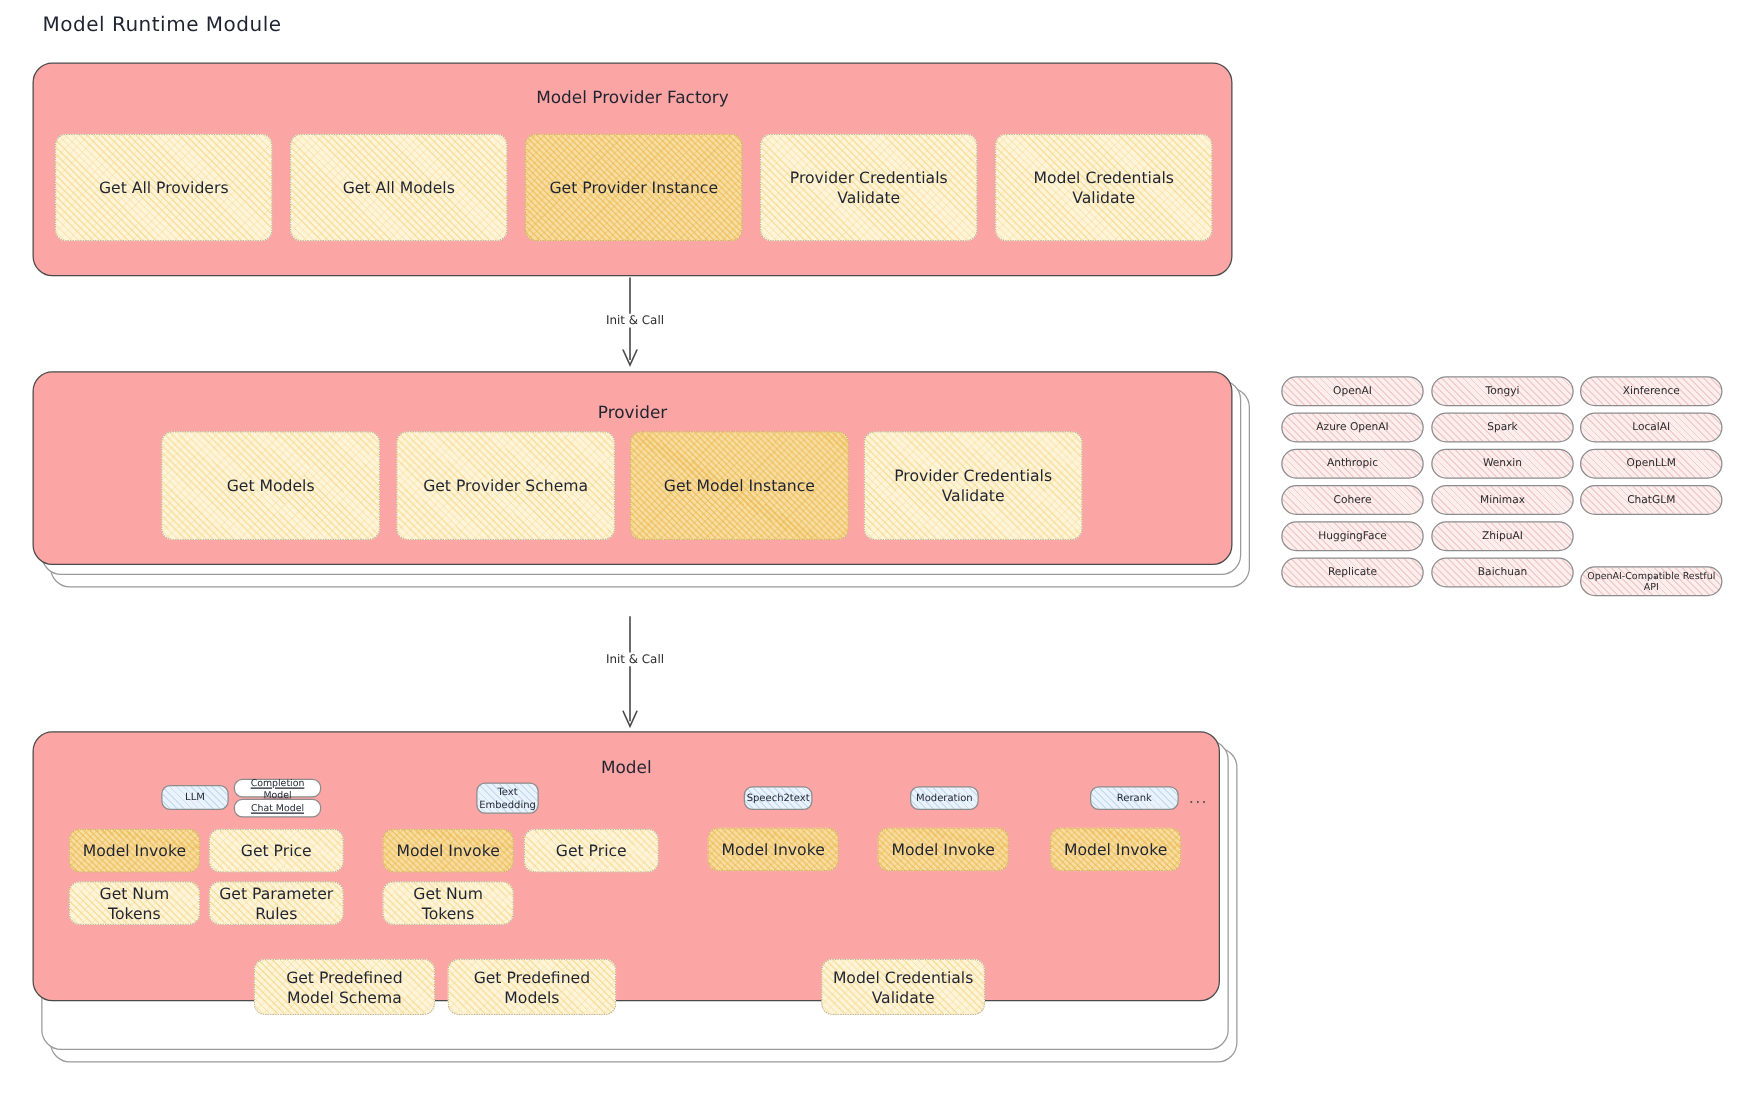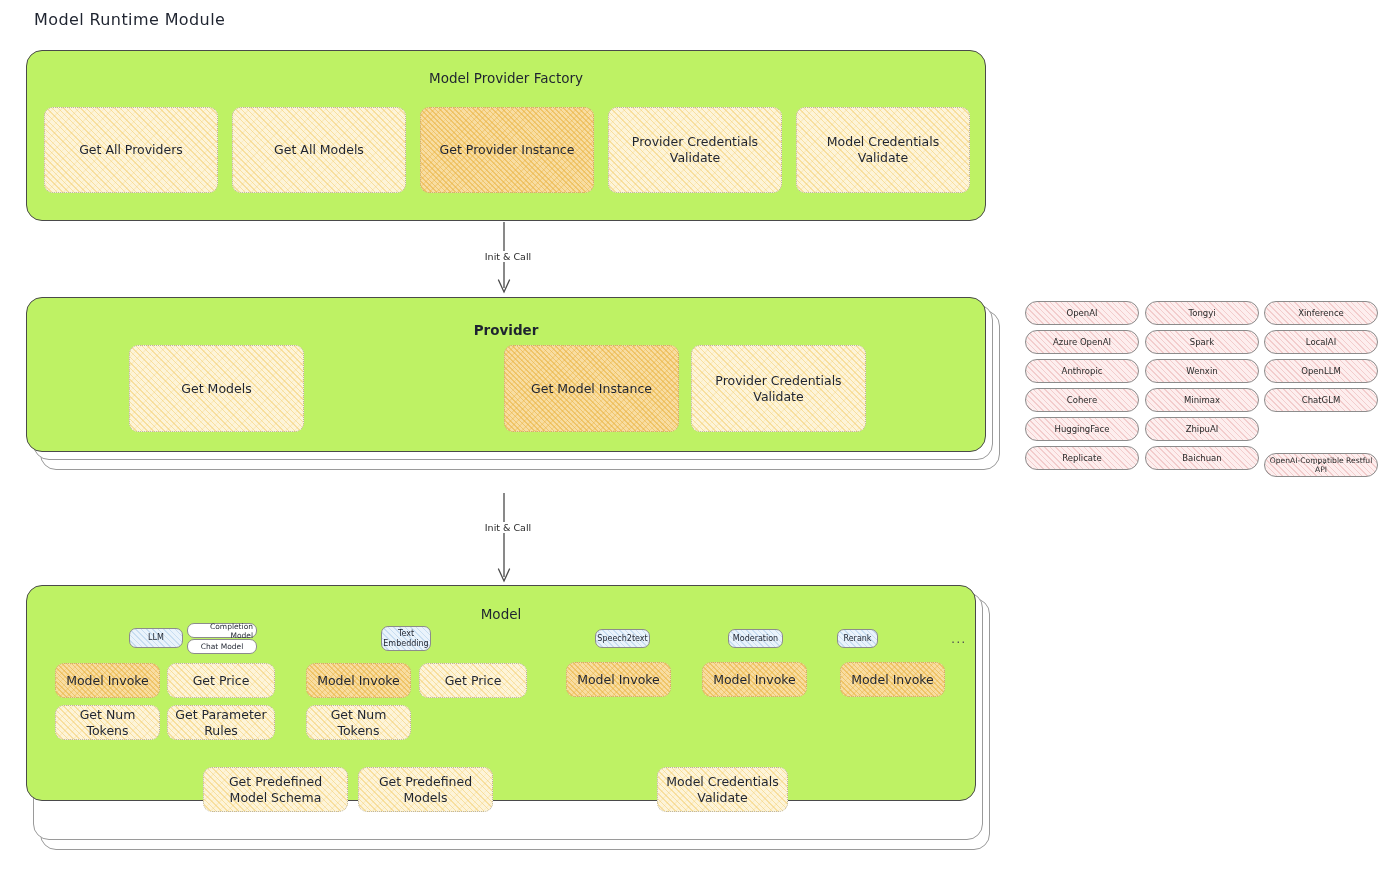--- a/index.html
+++ b/index.html
@@ -20,7 +20,7 @@
 
   
   .panel{
-    border:1.3px solid #4a4a4a;border-radius:16px;background:#bef264;
+    border:1.3px solid #4a4a4a;border-radius:16px;background:#fca5a5;
     box-sizing:border-box;
   }
   .panel-stack-layer{

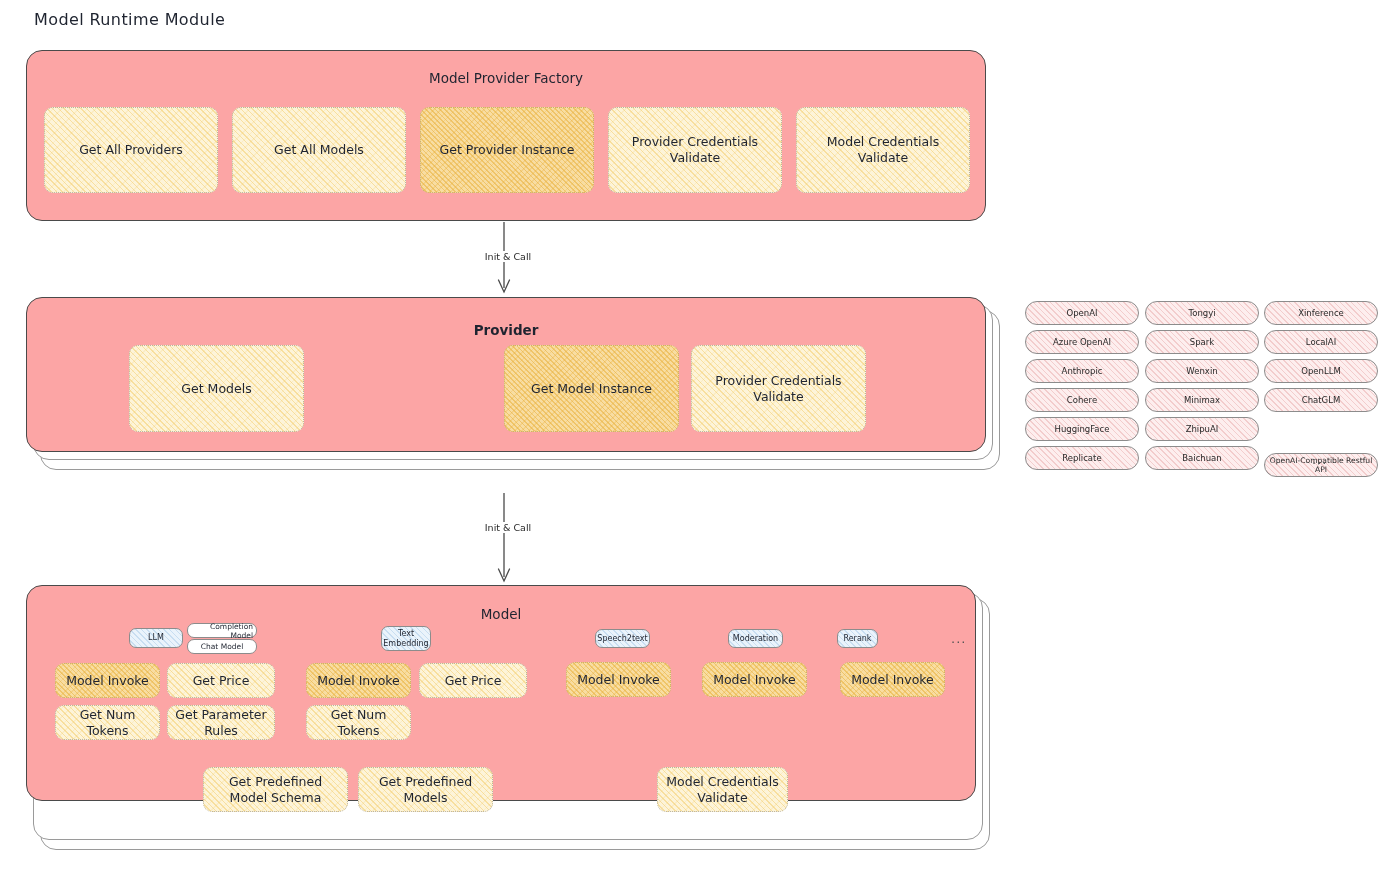--- a/index.html
+++ b/index.html
@@ -113,7 +113,7 @@
   <div class="abs panel-stack-layer" style="left:40px;top:310px;width:960px;height:160px;"></div>
   <div class="abs panel-stack-layer" style="left:33px;top:304px;width:960px;height:156px;"></div>
   <div class="abs panel" style="left:26px;top:297px;width:960px;height:155px;">
-    <div class="panel-title" style="top:24px;font-weight:bold;">Provider</div>
+    <div class="panel-title" style="top:24px;">Provider</div>
   </div>
   <div class="abs fbox" style="left:129px;top:345px;width:175px;height:87px;">Get Models</div>
   <div class="abs fbox hl" style="left:504px;top:345px;width:175px;height:87px;">Get Model Instance</div>

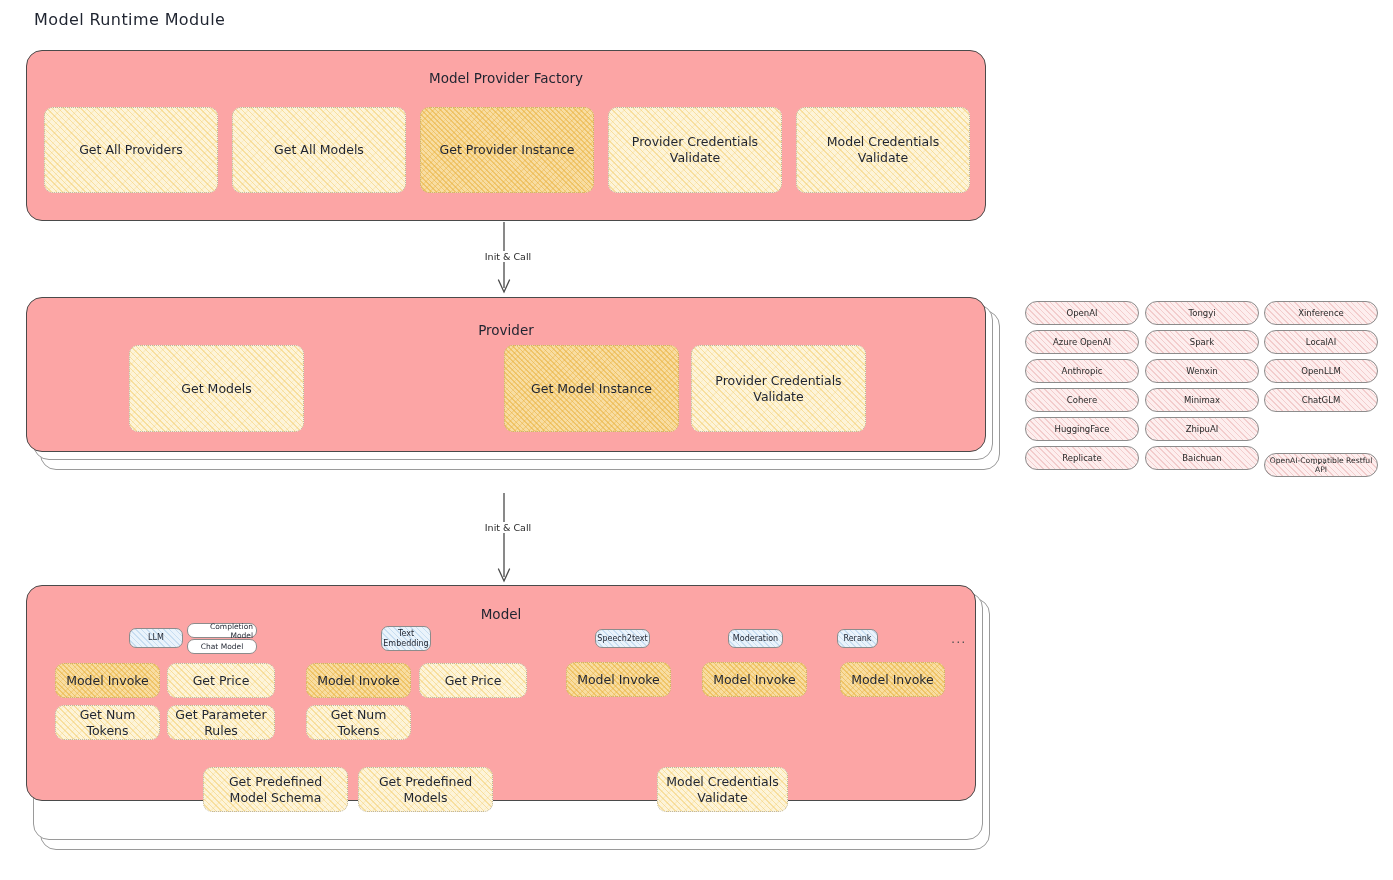--- a/index.html
+++ b/index.html
@@ -116,6 +116,7 @@
     <div class="panel-title" style="top:24px;">Provider</div>
   </div>
   <div class="abs fbox" style="left:129px;top:345px;width:175px;height:87px;">Get Models</div>
+  <div class="abs fbox" style="left:317px;top:345px;width:175px;height:87px;">Get Provider Schema</div>
   <div class="abs fbox hl" style="left:504px;top:345px;width:175px;height:87px;">Get Model Instance</div>
   <div class="abs fbox" style="left:691px;top:345px;width:175px;height:87px;">Provider Credentials Validate</div>
 

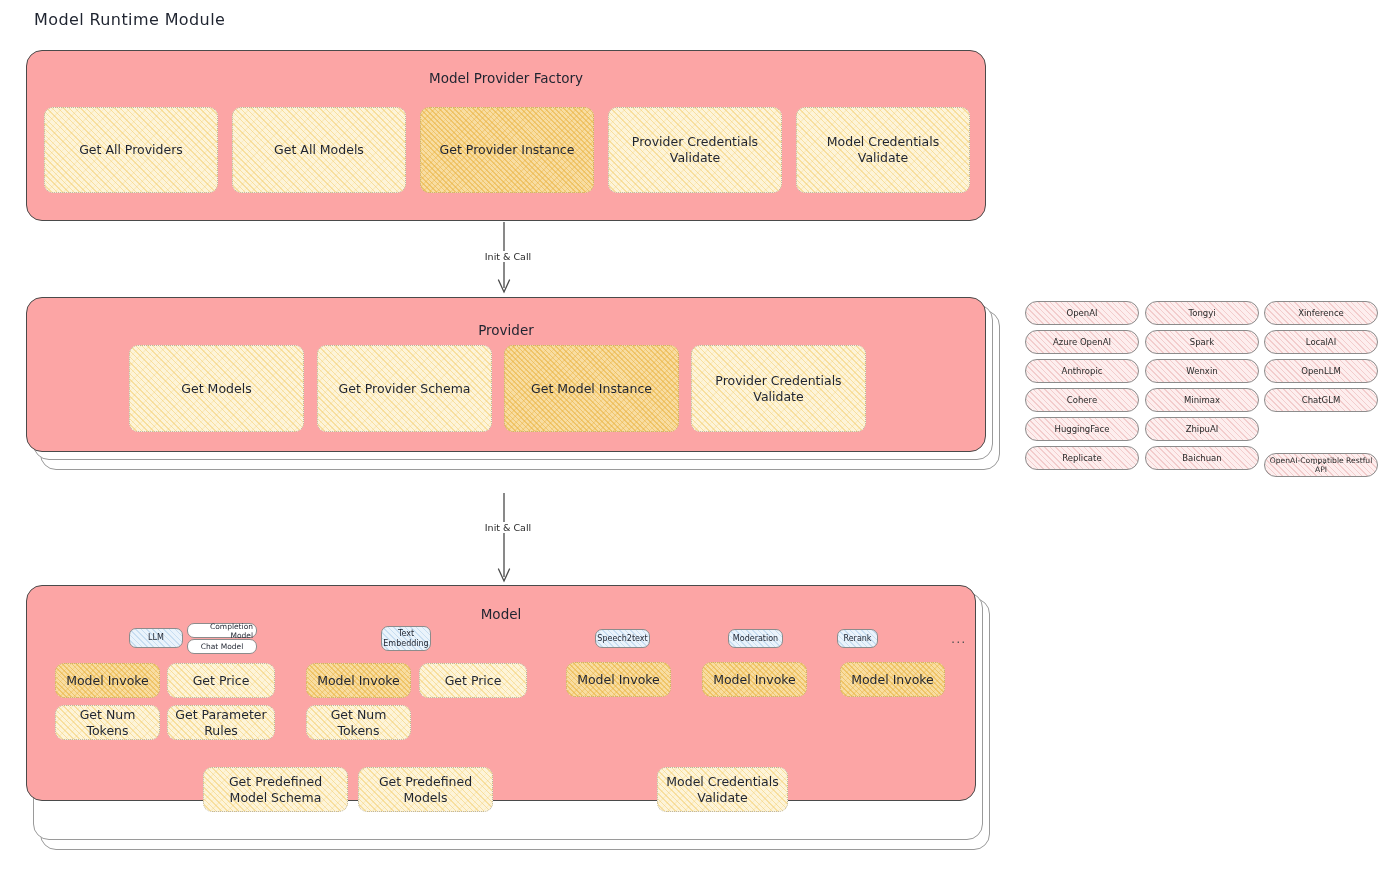--- a/index.html
+++ b/index.html
@@ -74,8 +74,8 @@
   .pill-white{
     position:absolute;box-sizing:border-box;
     border:1.2px solid #8c8c8c;border-radius:7px;
-    display:flex;align-items:center;justify-content:center;text-align:right;
-    font-size:7.5px;color:#1f2430;padding:1px 3px;background:#fff;
+    display:flex;align-items:center;justify-content:center;text-align:center;
+    font-size:7.5px;color:#1f2430;padding:1px 3px;background:#fff;text-decoration:underline;
   }
 
   

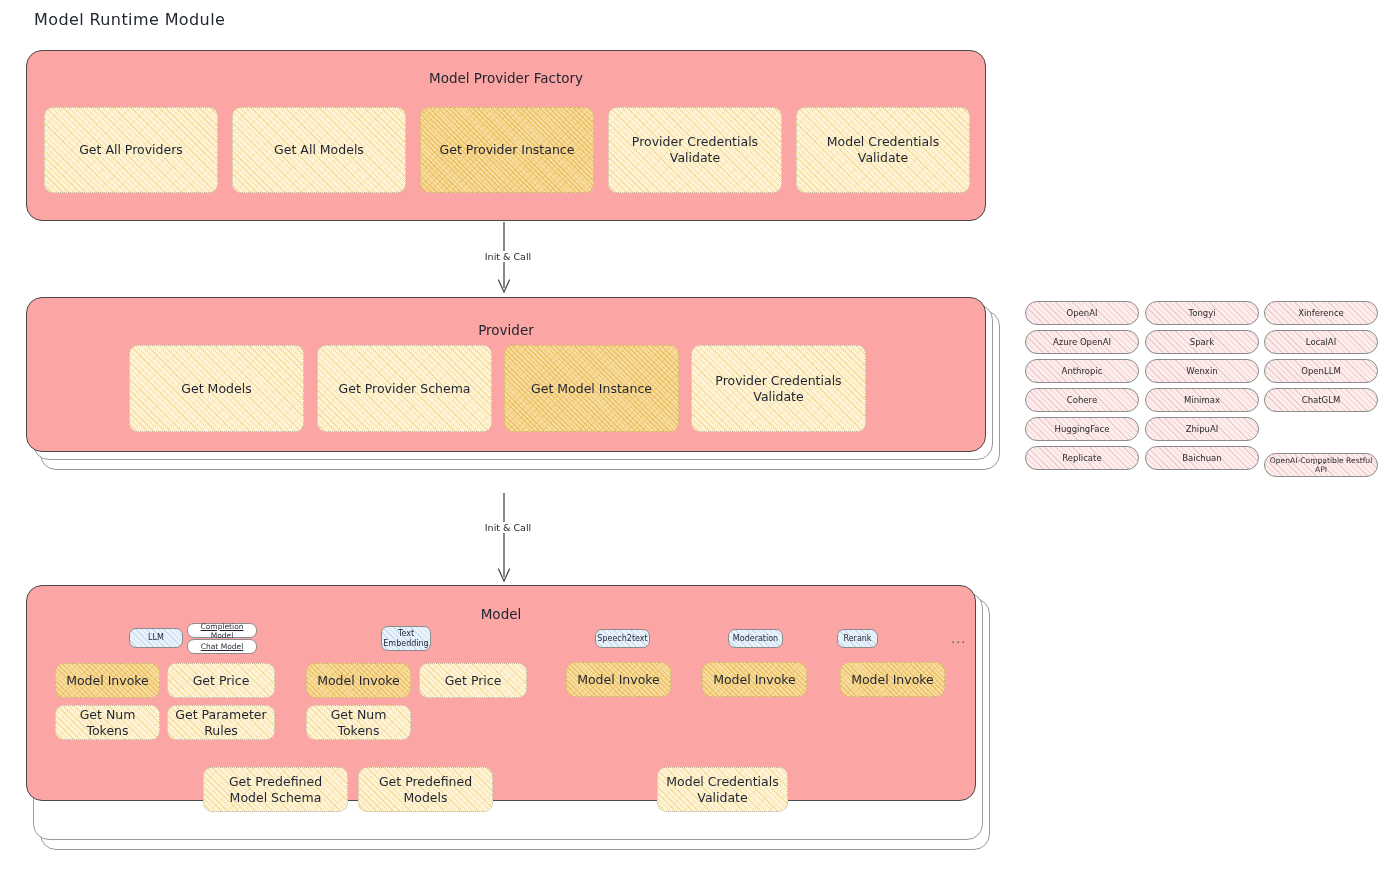--- a/index.html
+++ b/index.html
@@ -172,7 +172,7 @@
   <div class="abs pill-blue" style="left:728px;top:629px;width:55px;height:19px;">Moderation</div>
   <div class="abs fbox hl" style="left:702px;top:662px;width:105px;height:35px;">Model Invoke</div>
 
-  <div class="abs pill-blue" style="left:837px;top:629px;width:41px;height:19px;">Rerank</div>
+  <div class="abs pill-blue" style="left:872px;top:629px;width:71px;height:19px;">Rerank</div>
   <div class="abs fbox hl" style="left:840px;top:662px;width:105px;height:35px;">Model Invoke</div>
 
   <div class="ellipsis" style="left:951px;top:631px;">...</div>

